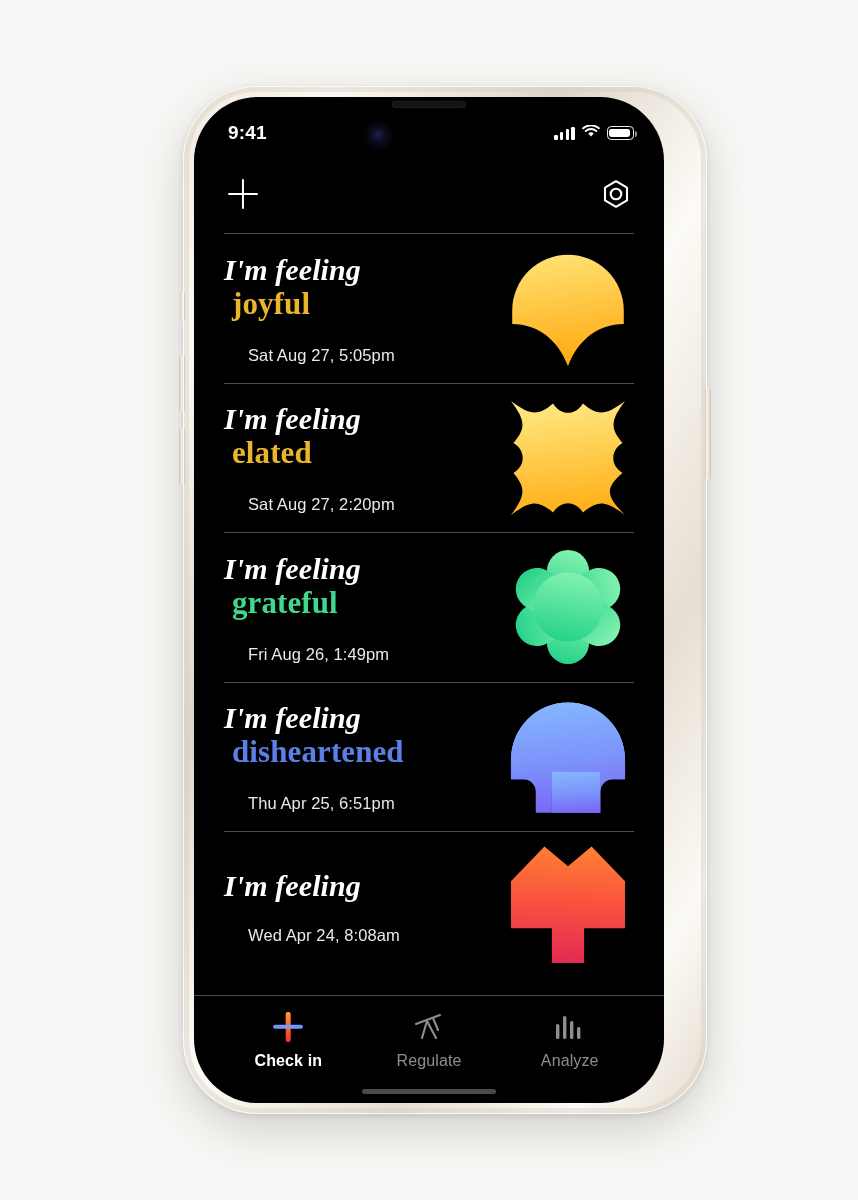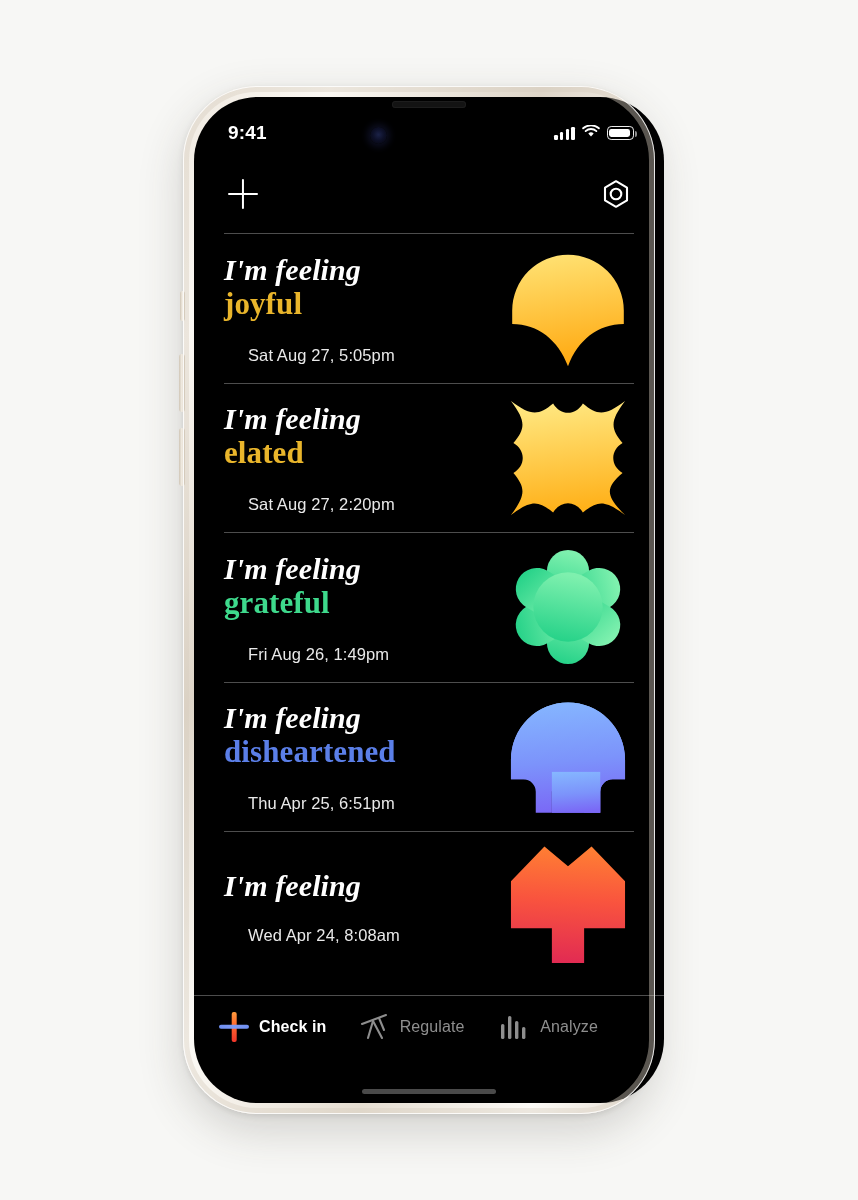--- a/index.html
+++ b/index.html
@@ -14,7 +14,7 @@
   #phone-frame{
     position:absolute;
     left:183px; top:86px;
-    width:472px; height:1028px;
+    width:524px; height:1028px;
     border-radius:74px;
     background:linear-gradient(120deg,#efe9e0 0%,#fbf8f3 14%,#ded5c8 34%,#fdfbf7 52%,#e6ded2 72%,#fcfaf6 88%,#e4dbcf 100%);
     box-shadow:0 16px 46px rgba(60,55,45,.20), 0 2px 6px rgba(0,0,0,.10);

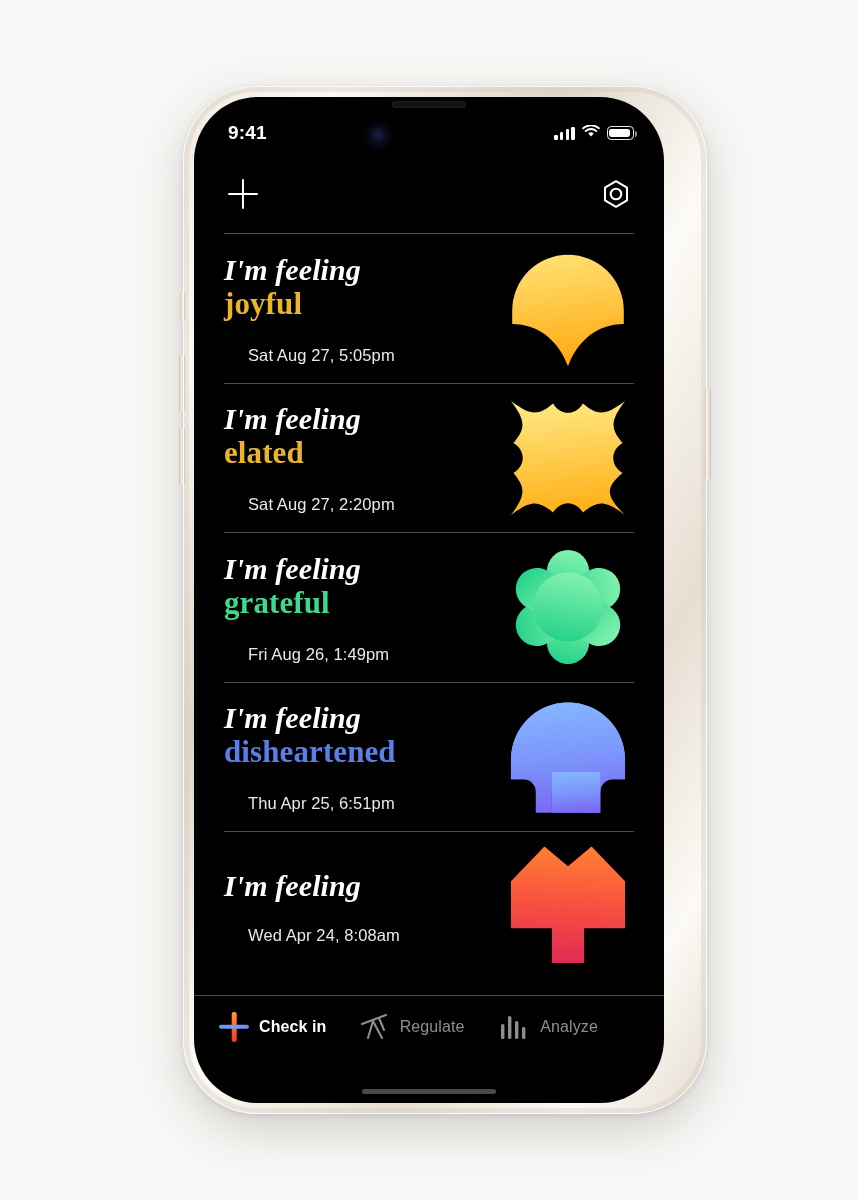--- a/index.html
+++ b/index.html
@@ -106,7 +106,7 @@
   }
   .feeling-word{
     font-family:"Liberation Serif", serif;
-    font-weight:700;font-size:31px;line-height:1.12;margin-top:1px;letter-spacing:.1px;
+    font-weight:700;font-size:31px;line-height:1.12;margin-top:1px;letter-spacing:.1px;margin-left:8px;
   }
   .entry-time{
     margin-top:24px;font-size:16.5px;color:#e9e9e9;letter-spacing:.1px;margin-left:24px;

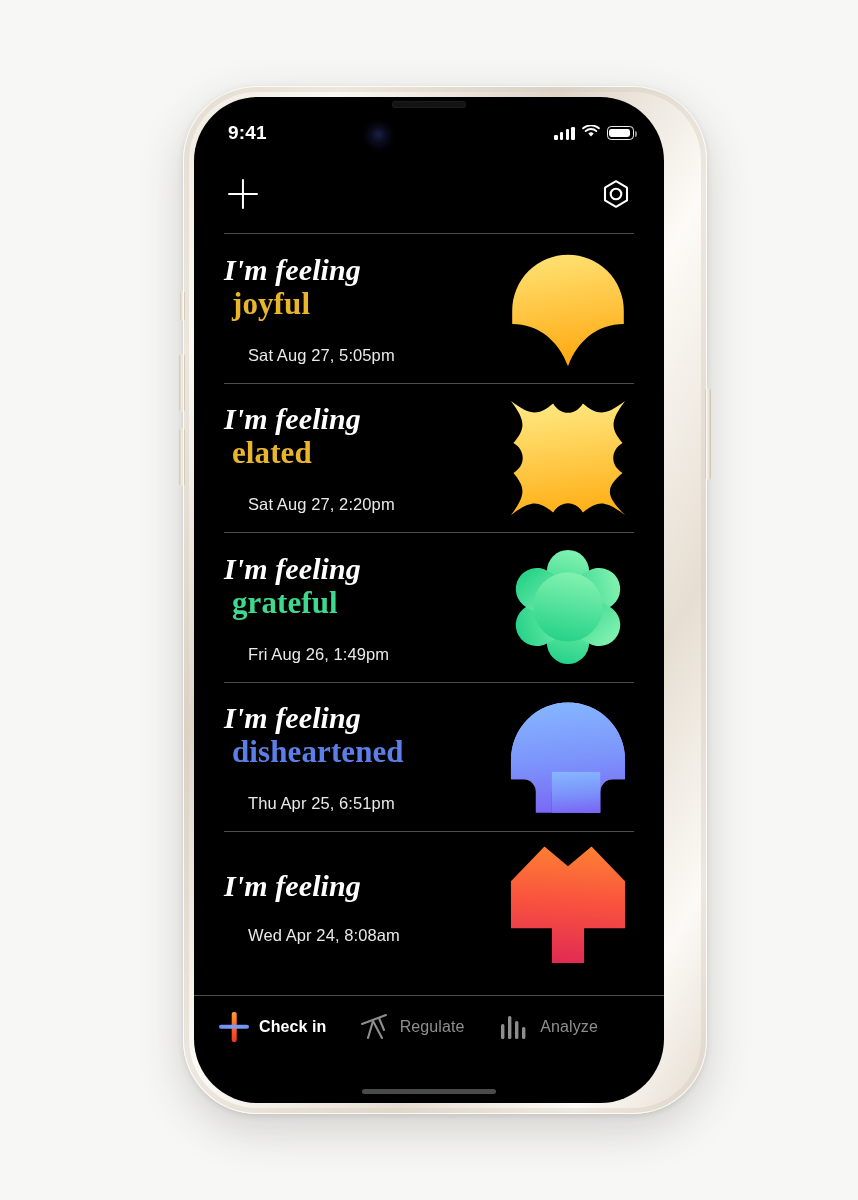--- a/index.html
+++ b/index.html
@@ -119,7 +119,7 @@
     border-top:1px solid rgba(255,255,255,.30);
     display:flex;align-items:flex-start;padding:14px 24px 0;
   }
-  .tab{flex:1;display:flex;flex-direction:row;align-items:center;gap:9px;cursor:pointer;}
+  .tab{flex:1;display:flex;flex-direction:column;align-items:center;gap:9px;cursor:pointer;}
   .tab-icon{height:33px;display:flex;align-items:center;justify-content:center;}
   .tab-label{font-size:16px;color:#8e8e8e;letter-spacing:.1px;}
   .tab.active .tab-label{color:#fff;font-weight:600;}

